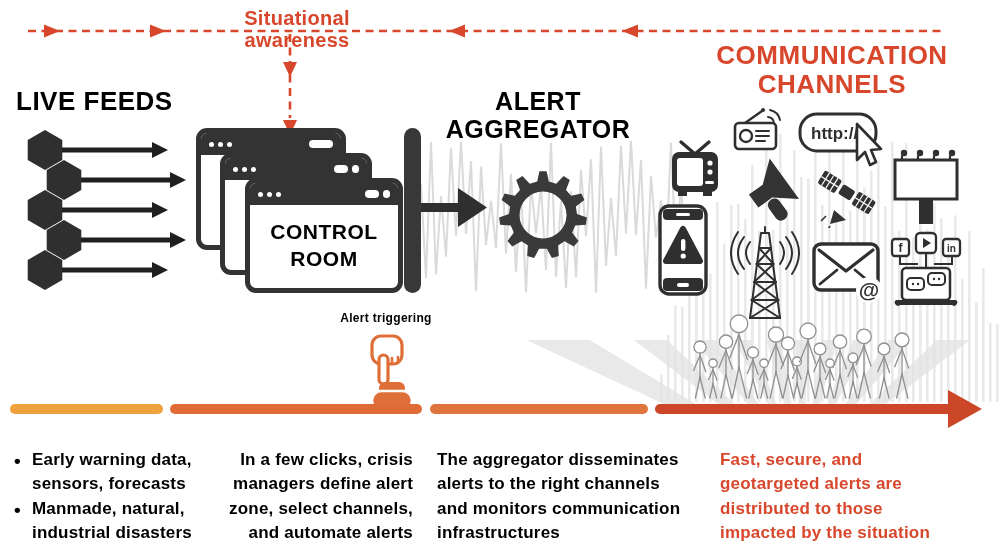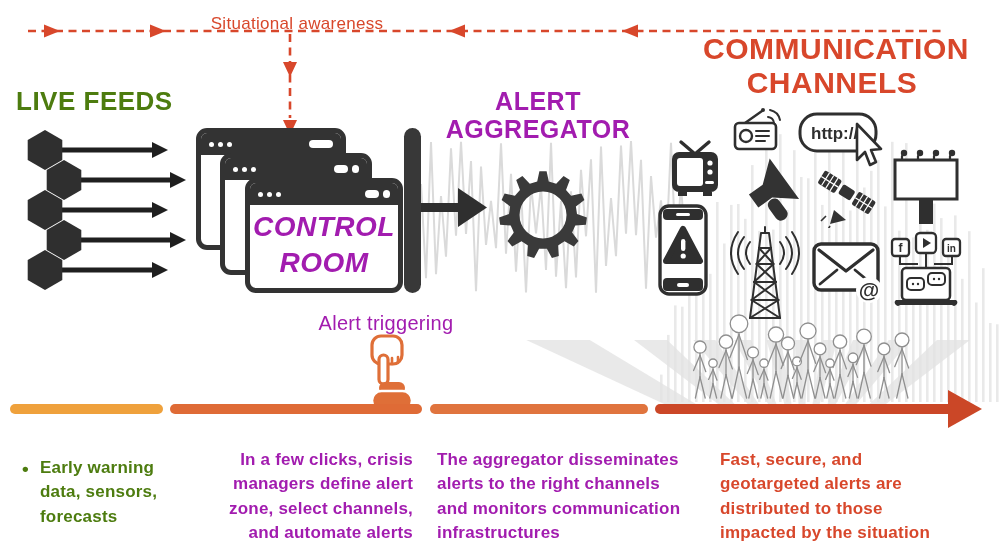--- a/index.html
+++ b/index.html
@@ -15,7 +15,7 @@
   .live-feeds-title{left:16px;top:87px;font-size:26px;}
   .aggregator-title{left:438px;top:87px;width:200px;font-size:25px;}
   .channels-title{left:703px;top:32px;width:258px;font-size:30px;}
-  .sit-label{left:197px;top:14px;width:200px;font-size:17px;font-weight:normal;letter-spacing:.3px;}
+  .sit-label{left:197px;top:7px;width:200px;font-size:20px;font-weight:bold;letter-spacing:.3px;}
   .trigger-label{left:316px;top:312px;width:140px;font-size:20px;font-weight:normal;letter-spacing:.3px;}
   
   .win{position:absolute;border:5px solid #333;border-radius:11px;background:#fff;box-sizing:border-box;overflow:hidden;}

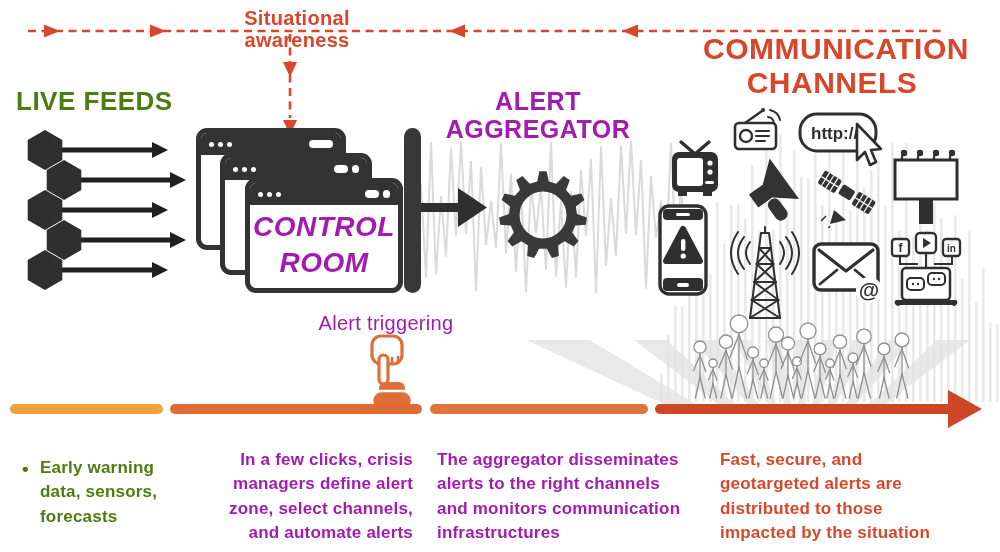--- a/index.html
+++ b/index.html
@@ -14,7 +14,7 @@
   
   .live-feeds-title{left:16px;top:87px;font-size:26px;}
   .aggregator-title{left:438px;top:87px;width:200px;font-size:25px;}
-  .channels-title{left:703px;top:32px;width:258px;font-size:30px;}
+  .channels-title{left:703px;top:41px;width:258px;font-size:26px;}
   .sit-label{left:197px;top:7px;width:200px;font-size:20px;font-weight:bold;letter-spacing:.3px;}
   .trigger-label{left:316px;top:312px;width:140px;font-size:20px;font-weight:normal;letter-spacing:.3px;}
   

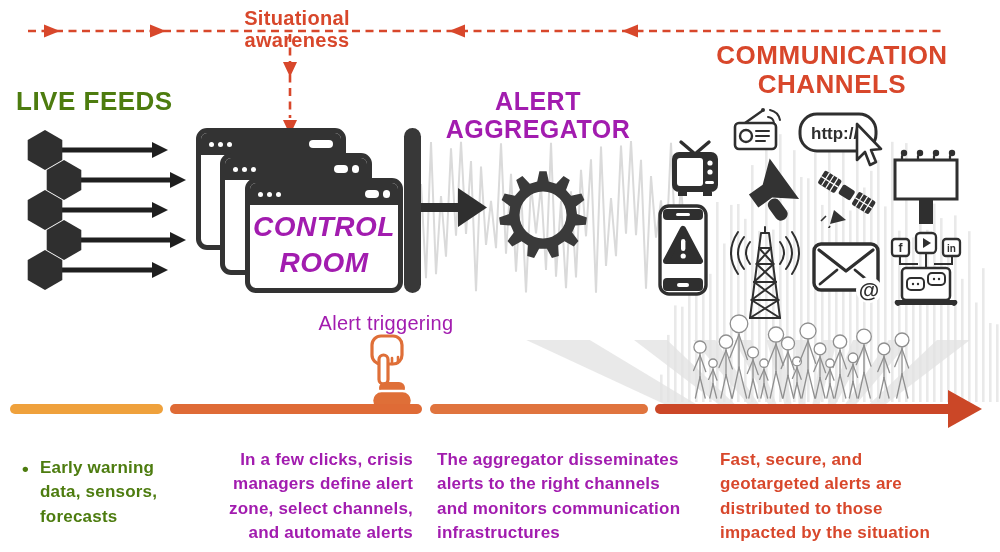--- a/index.html
+++ b/index.html
@@ -7,7 +7,7 @@
          font-family:"Liberation Sans",sans-serif;}
   .abs{position:absolute;}
   .ttl{font-weight:bold;letter-spacing:.5px;line-height:1.12;}
-  .amber{color:#4d7c0f;}
+  .amber{color:#000000;}
   .orange{color:#a21caf;}
   .red{color:#D8472B;}
   .center{text-align:center;}

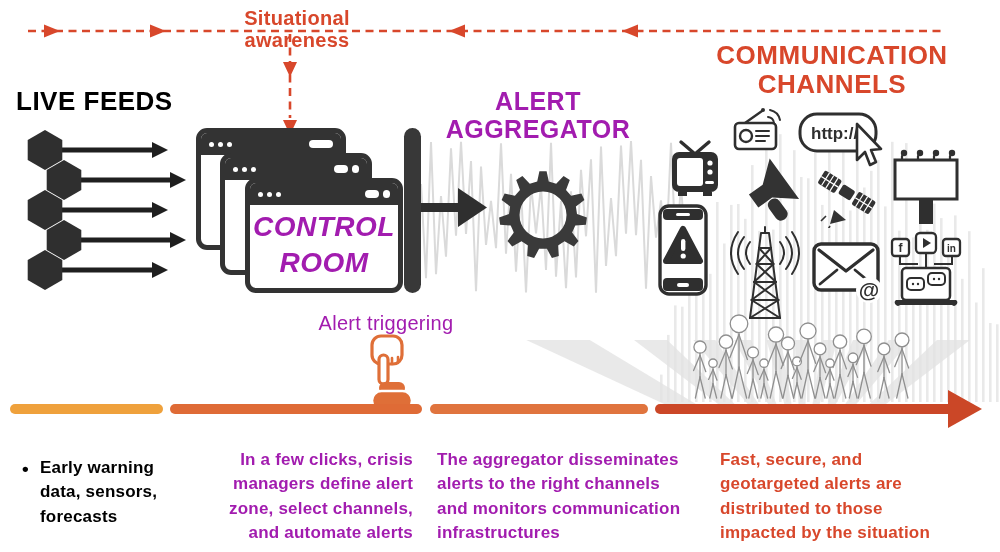--- a/index.html
+++ b/index.html
@@ -8,7 +8,7 @@
   .abs{position:absolute;}
   .ttl{font-weight:bold;letter-spacing:.5px;line-height:1.12;}
   .amber{color:#000000;}
-  .orange{color:#a21caf;}
+  .orange{color:#000000;}
   .red{color:#D8472B;}
   .center{text-align:center;}
   

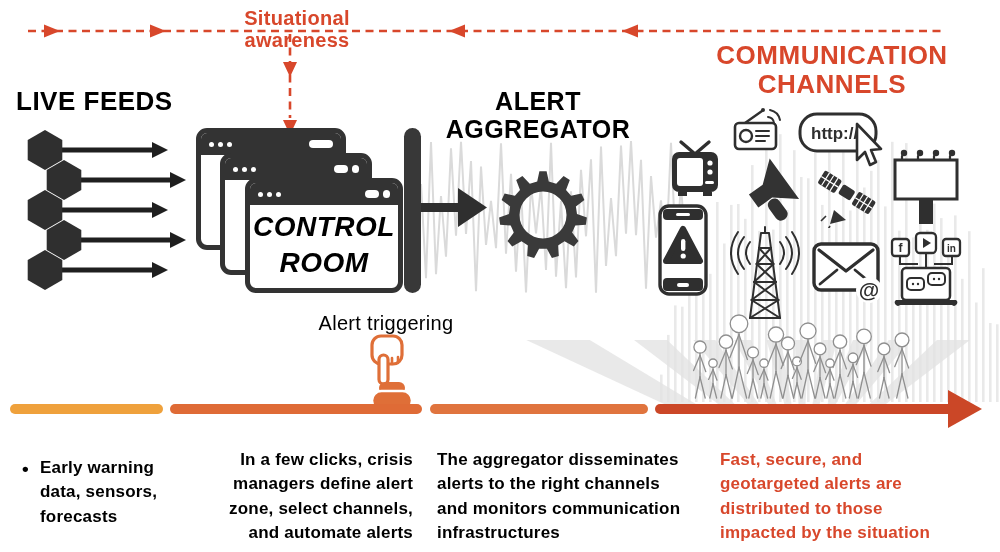--- a/index.html
+++ b/index.html
@@ -26,7 +26,7 @@
   .win-pill.short{width:14px;margin-right:4px;}
   .win-knob{width:7px;height:8px;border-radius:4px;background:#fff;}
   .control-room-text{display:flex;align-items:center;justify-content:center;height:80px;
-      font-size:28px;font-weight:bold;letter-spacing:.5px;line-height:1.3;text-align:center;font-style:italic;}
+      font-size:21px;font-weight:bold;letter-spacing:.5px;line-height:1.3;text-align:center;}
   
   .flow-bar{left:404px;top:128px;width:17px;height:165px;background:#383838;border-radius:9px;}
   

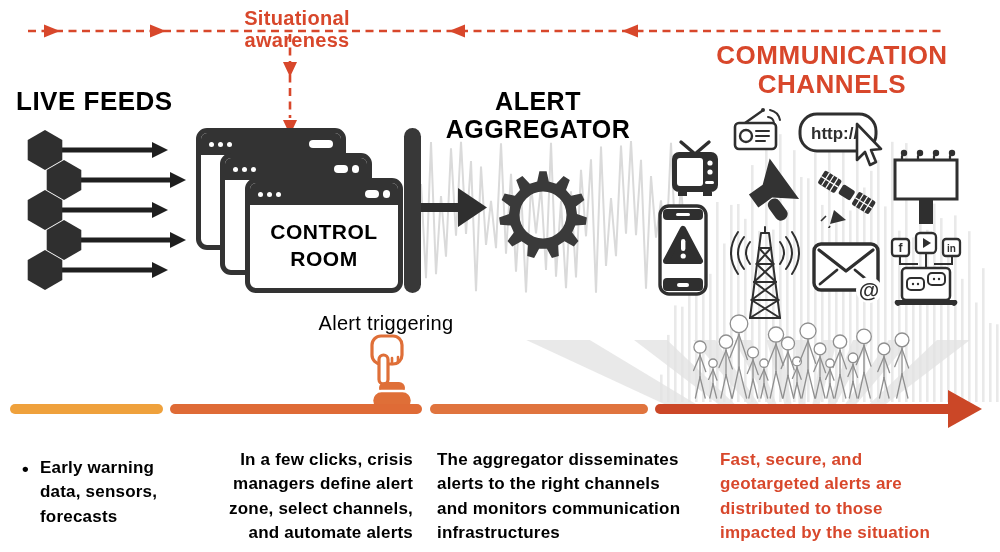--- a/index.html
+++ b/index.html
@@ -16,7 +16,7 @@
   .aggregator-title{left:438px;top:87px;width:200px;font-size:25px;}
   .channels-title{left:703px;top:41px;width:258px;font-size:26px;}
   .sit-label{left:197px;top:7px;width:200px;font-size:20px;font-weight:bold;letter-spacing:.3px;}
-  .trigger-label{left:316px;top:312px;width:140px;font-size:20px;font-weight:normal;letter-spacing:.3px;}
+  .trigger-label{left:316px;top:312px;width:140px;font-size:12px;font-weight:bold;letter-spacing:.3px;}
   
   .win{position:absolute;border:5px solid #333;border-radius:11px;background:#fff;box-sizing:border-box;overflow:hidden;}
   .win-head{height:22px;background:#333;display:flex;align-items:center;padding:0 8px;}

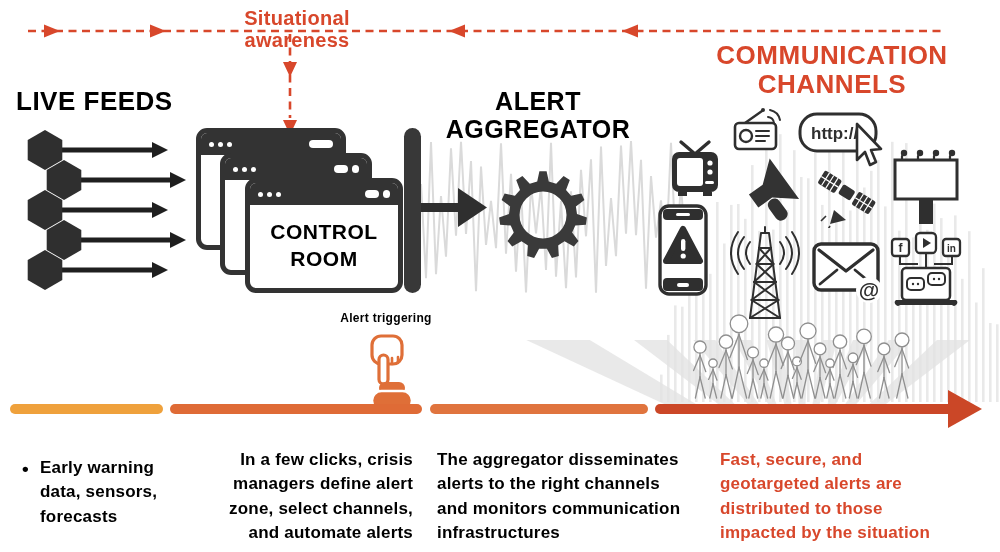--- a/index.html
+++ b/index.html
@@ -40,7 +40,7 @@
   
   .col{position:absolute;top:448px;font-size:17px;line-height:1.43;font-weight:bold;letter-spacing:.2px;}
   .col ul{margin:0;padding:0;list-style:none;}
-  .col li{position:relative;padding-left:18px;margin:8px;}
+  .col li{position:relative;padding-left:18px;margin:0;}
   .col li::before{content:"\2022";position:absolute;left:0;top:-1px;font-size:19px;}
   .col1{left:14px;width:178px;}
   .col2{left:213px;width:200px;text-align:right;}

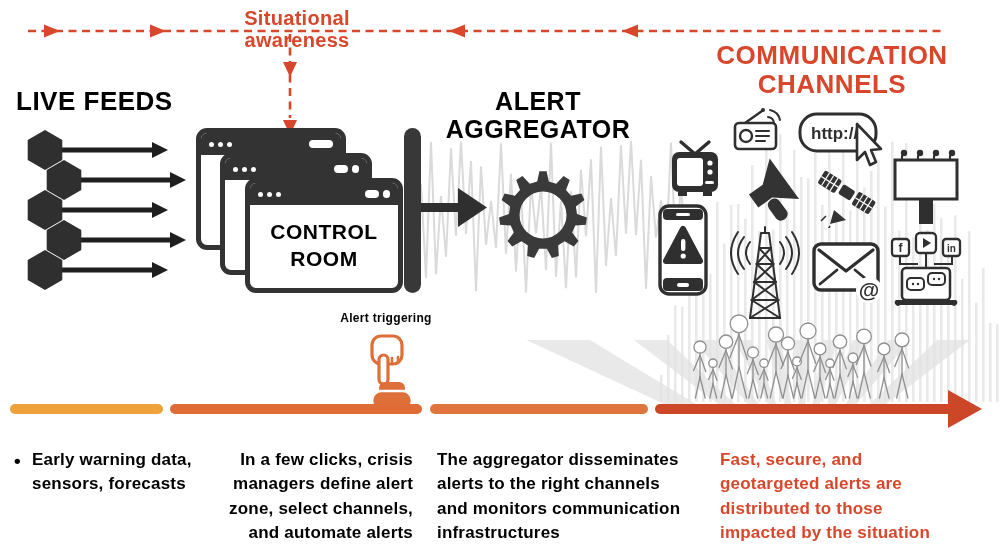--- a/index.html
+++ b/index.html
@@ -469,6 +469,7 @@
   <div class="col col1 amber">
     <ul>
       <li>Early warning data, sensors, forecasts</li>
+      <li>Manmade, natural, industrial disasters</li>
     </ul>
   </div>
   <div class="col col2 orange">In a few clicks, crisis managers define alert zone, select channels, and automate alerts</div>

